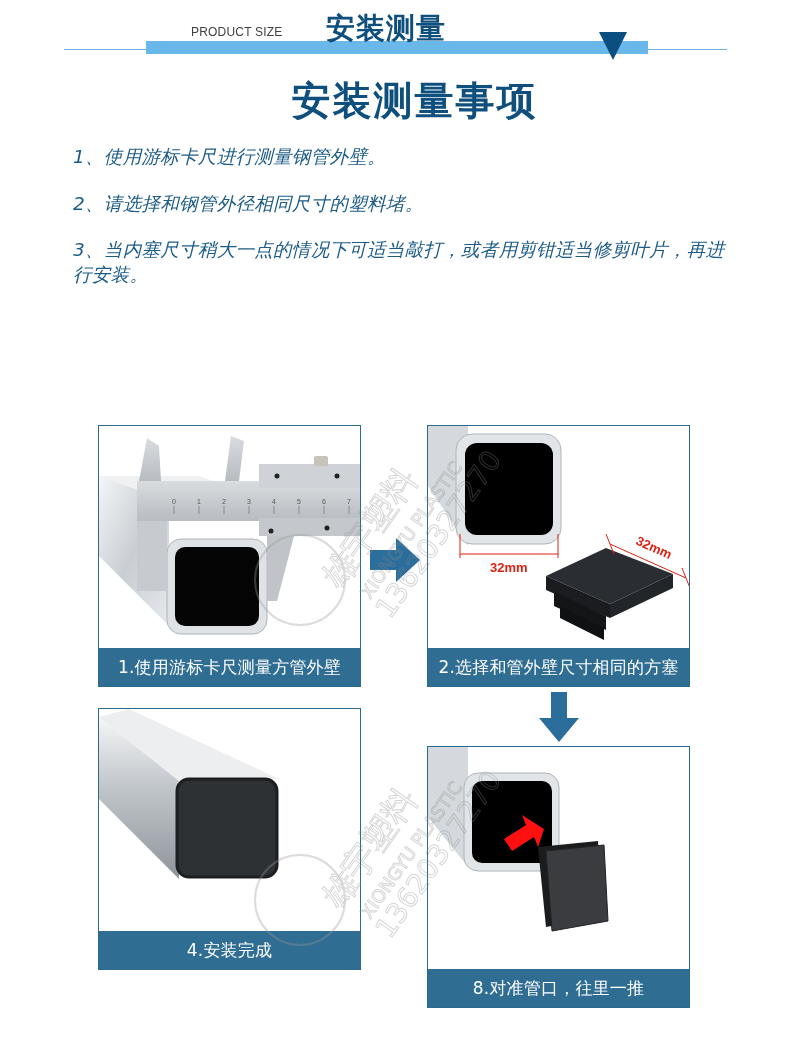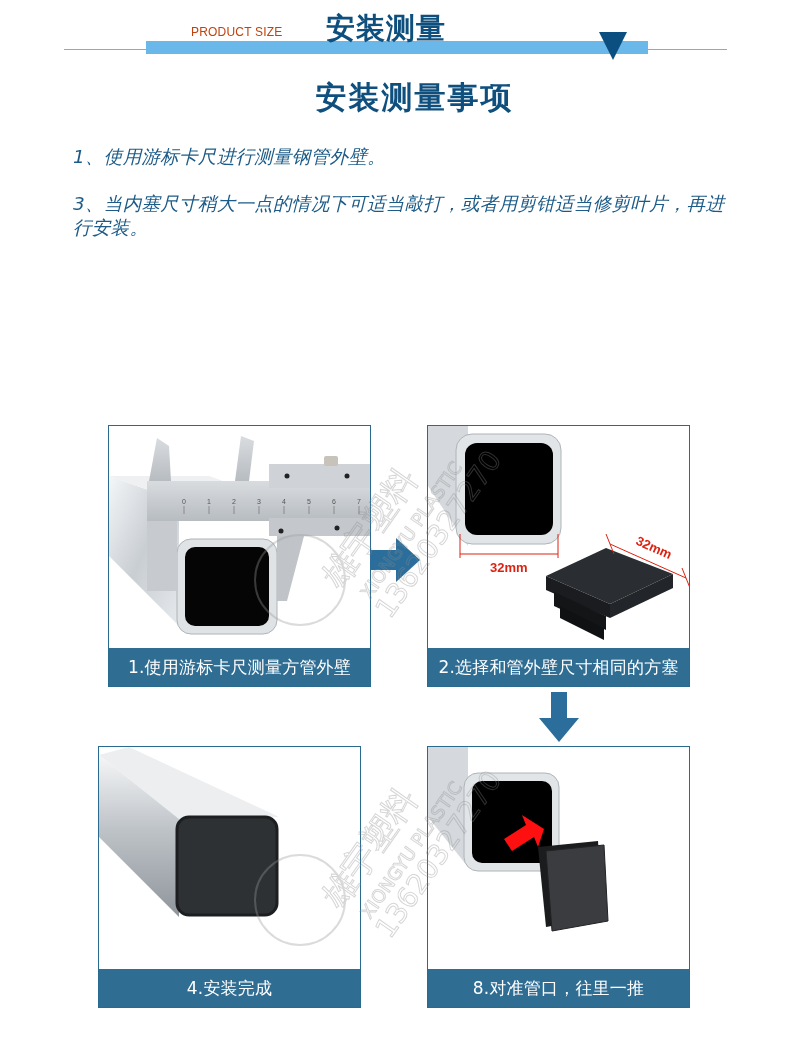--- a/index.html
+++ b/index.html
@@ -9,7 +9,7 @@
     
     .hdr-line { position: absolute; left: 64px; top: 49px; width: 663px; height: 1px; background: #6fb3e0; }
     .hdr-bar { position: absolute; left: 146px; top: 41px; width: 502px; height: 13px; background: #6ab8ea; }
-    .hdr-sub { position: absolute; left: 191px; top: 25px; font-family: "Liberation Sans", sans-serif; font-size: 12px; color: #c2410c; letter-spacing: 0.2px; }
+    .hdr-sub { position: absolute; left: 191px; top: 25px; font-family: "Liberation Sans", sans-serif; font-size: 12px; color: #404040; letter-spacing: 0.2px; }
     .hdr-title { position: absolute; left: 326px; top: 14px; font-size: 29px; font-weight: bold; color: #0f4f7d; letter-spacing: 1px; line-height: 1; font-family: Liberation Serif, serif; }
     .hdr-tri { position: absolute; left: 599px; top: 32px; width: 0; height: 0;
                border-left: 14px solid transparent; border-right: 14px solid transparent; border-top: 28px solid #0b4f80; }

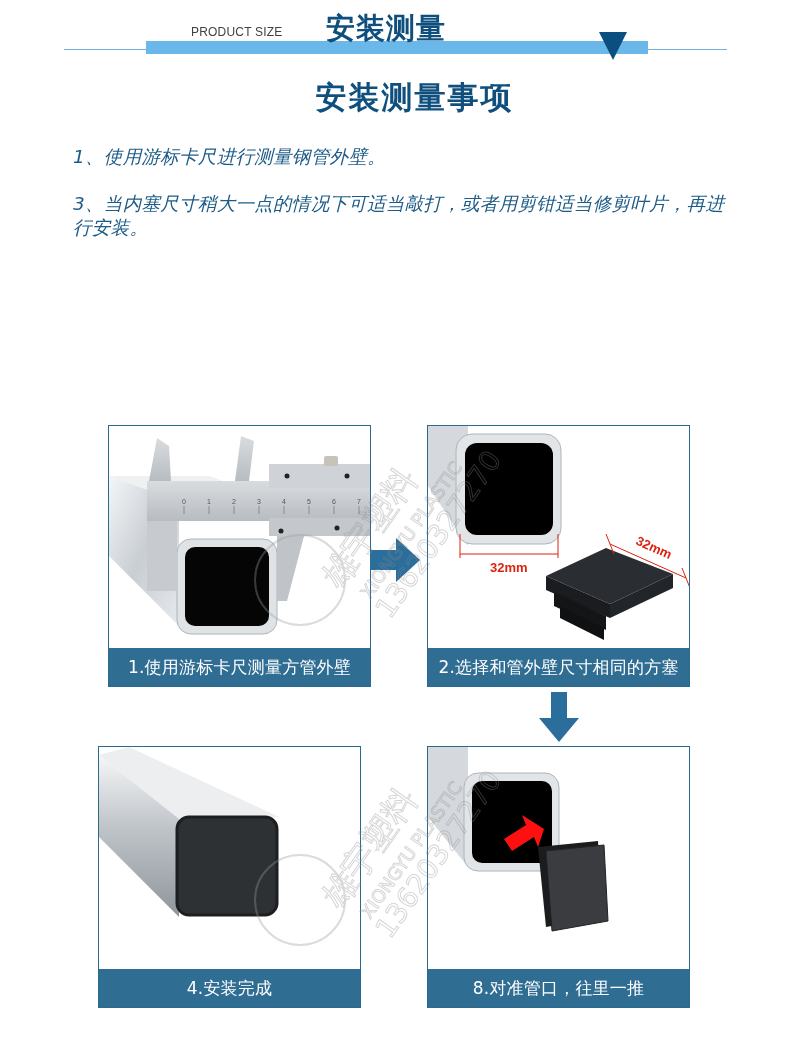--- a/index.html
+++ b/index.html
@@ -14,7 +14,7 @@
     .hdr-tri { position: absolute; left: 599px; top: 32px; width: 0; height: 0;
                border-left: 14px solid transparent; border-right: 14px solid transparent; border-top: 28px solid #0b4f80; }
 
-    .main-title { position: absolute; left: 0; width: 790px; top: 80px; text-align: center; font-size: 31px; font-weight: bold; color: #0f4f7d; letter-spacing: 2px; line-height: 1.1; padding-left: 39px; }
+    .main-title { position: absolute; left: 0; width: 790px; top: 80px; text-align: center; font-size: 39px; font-weight: bold; color: #0f4f7d; letter-spacing: 2px; line-height: 1.1; padding-left: 39px; }
 
     .steps { position: absolute; left: 73px; top: 145px; width: 660px; font-style: italic; }
     .step { font-size: 18.5px; line-height: 24.5px; color: #1c5b87; margin-bottom: 22px; letter-spacing: 0.3px; }

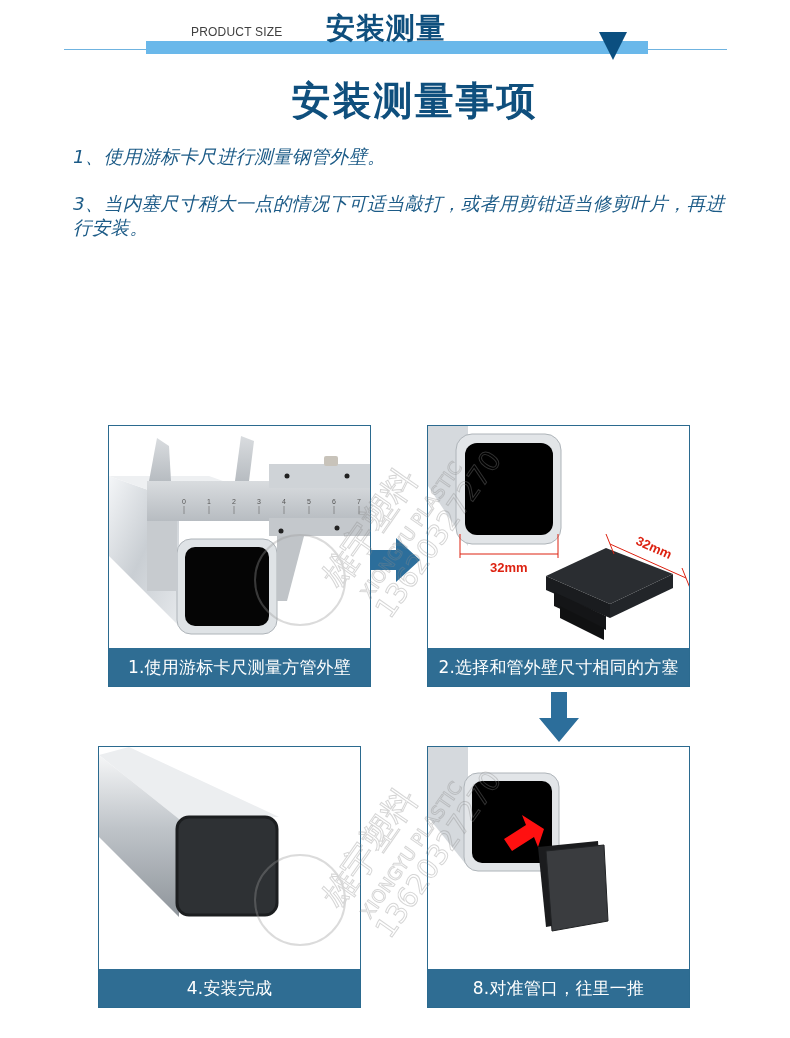--- a/index.html
+++ b/index.html
@@ -47,6 +47,7 @@
 
 <div class="steps">
   <p class="step">1、使用游标卡尺进行测量钢管外壁。</p>
+  <p class="step">2、请选择和钢管外径相同尺寸的塑料堵。</p>
   <p class="step">3、当内塞尺寸稍大一点的情况下可适当敲打，或者用剪钳适当修剪叶片，再进行安装。</p>
 </div>
 

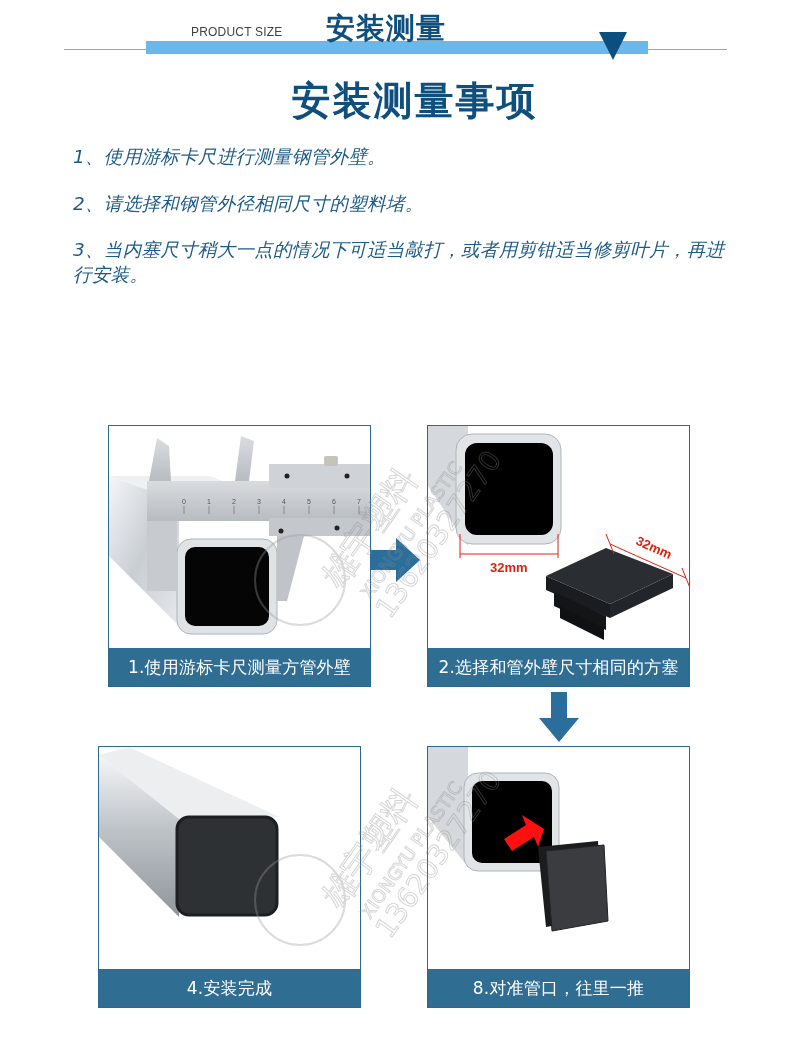--- a/index.html
+++ b/index.html
@@ -24,7 +24,7 @@
     .card .photo { position: absolute; left: 0; top: 0; width: 261px; height: 222px; background: #fff; overflow: hidden; }
     .card .caption { position: absolute; left: 0; bottom: 0; width: 261px; height: 38px; background: #2f6d93; color: #fff; font-size: 17px; line-height: 38px; text-align: center; letter-spacing: 0.2px; }
 
-    .c1 { left: 108px; top: 425px; }
+    .c1 { left: 98px; top: 425px; }
     .c2 { left: 427px; top: 425px; }
     .c4 { left: 98px; top: 746px; padding-left: 32px; }
     .c3 { left: 427px; top: 746px; }

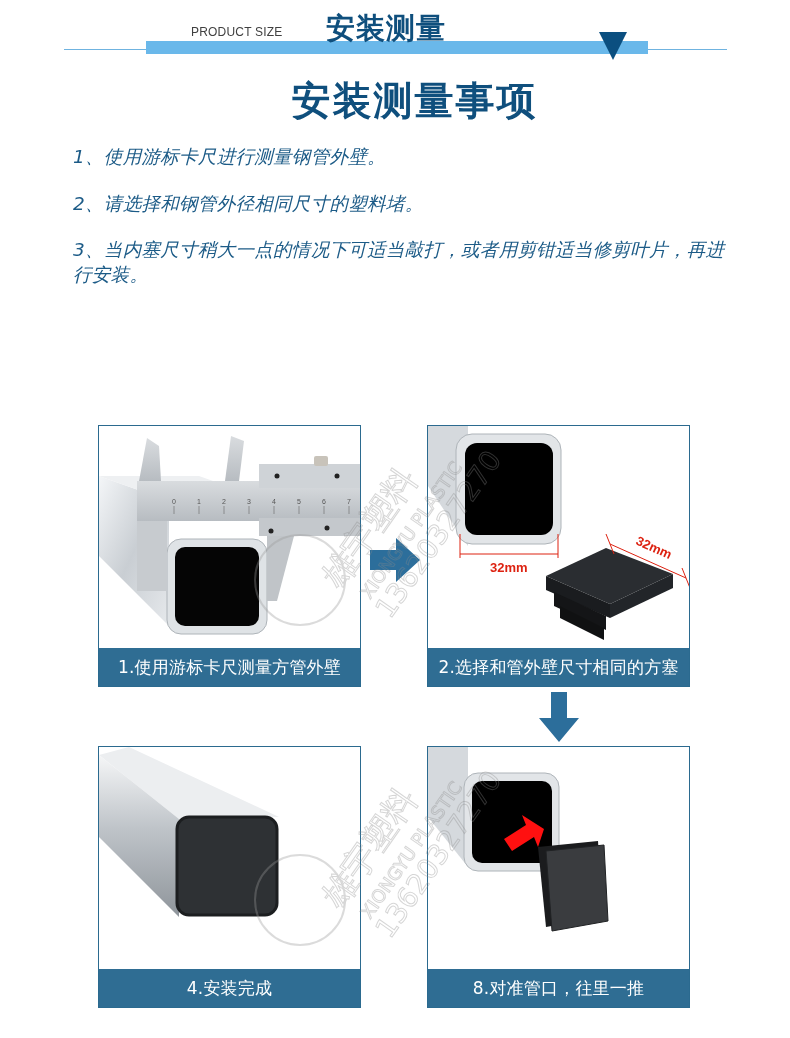--- a/index.html
+++ b/index.html
@@ -26,7 +26,7 @@
 
     .c1 { left: 98px; top: 425px; }
     .c2 { left: 427px; top: 425px; }
-    .c4 { left: 98px; top: 746px; padding-left: 32px; }
+    .c4 { left: 98px; top: 708px; padding-left: 32px; }
     .c3 { left: 427px; top: 746px; }
 
     .arrow-right { position: absolute; left: 370px; top: 538px; width: 50px; height: 44px; }

